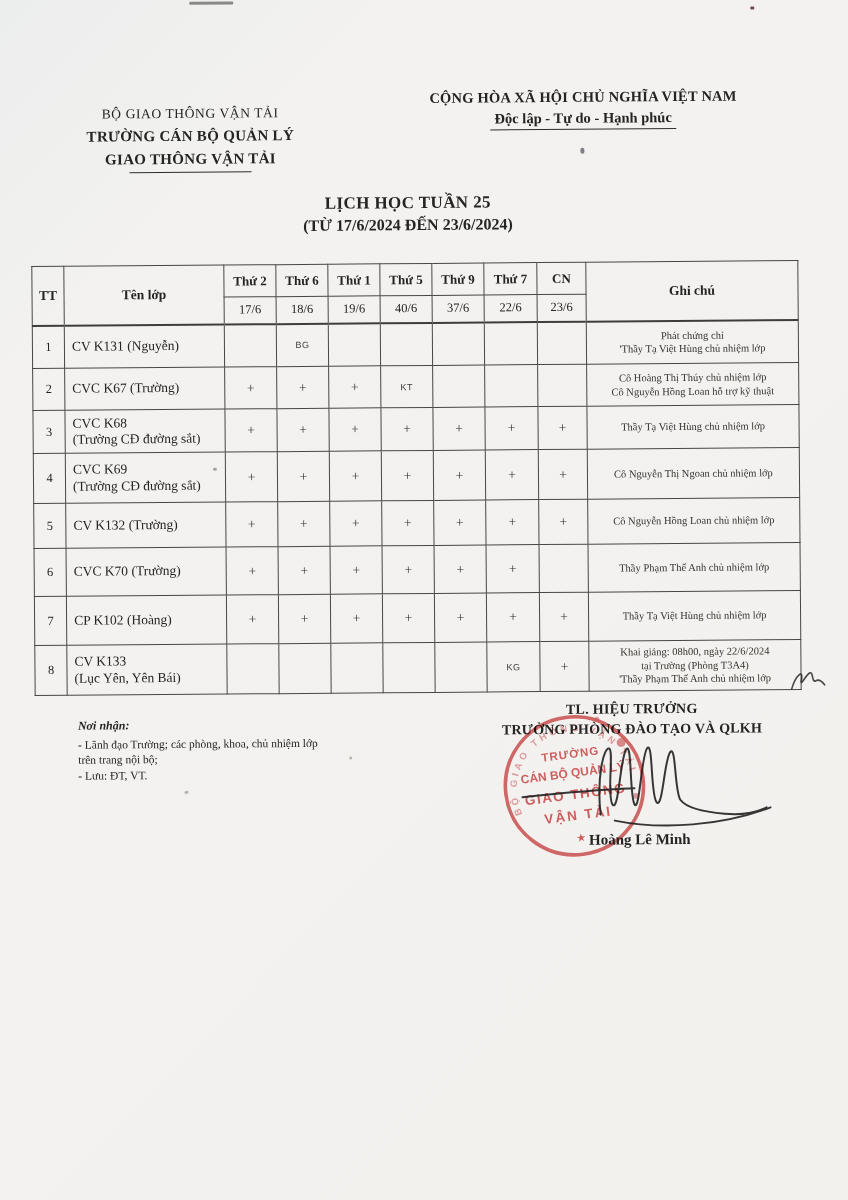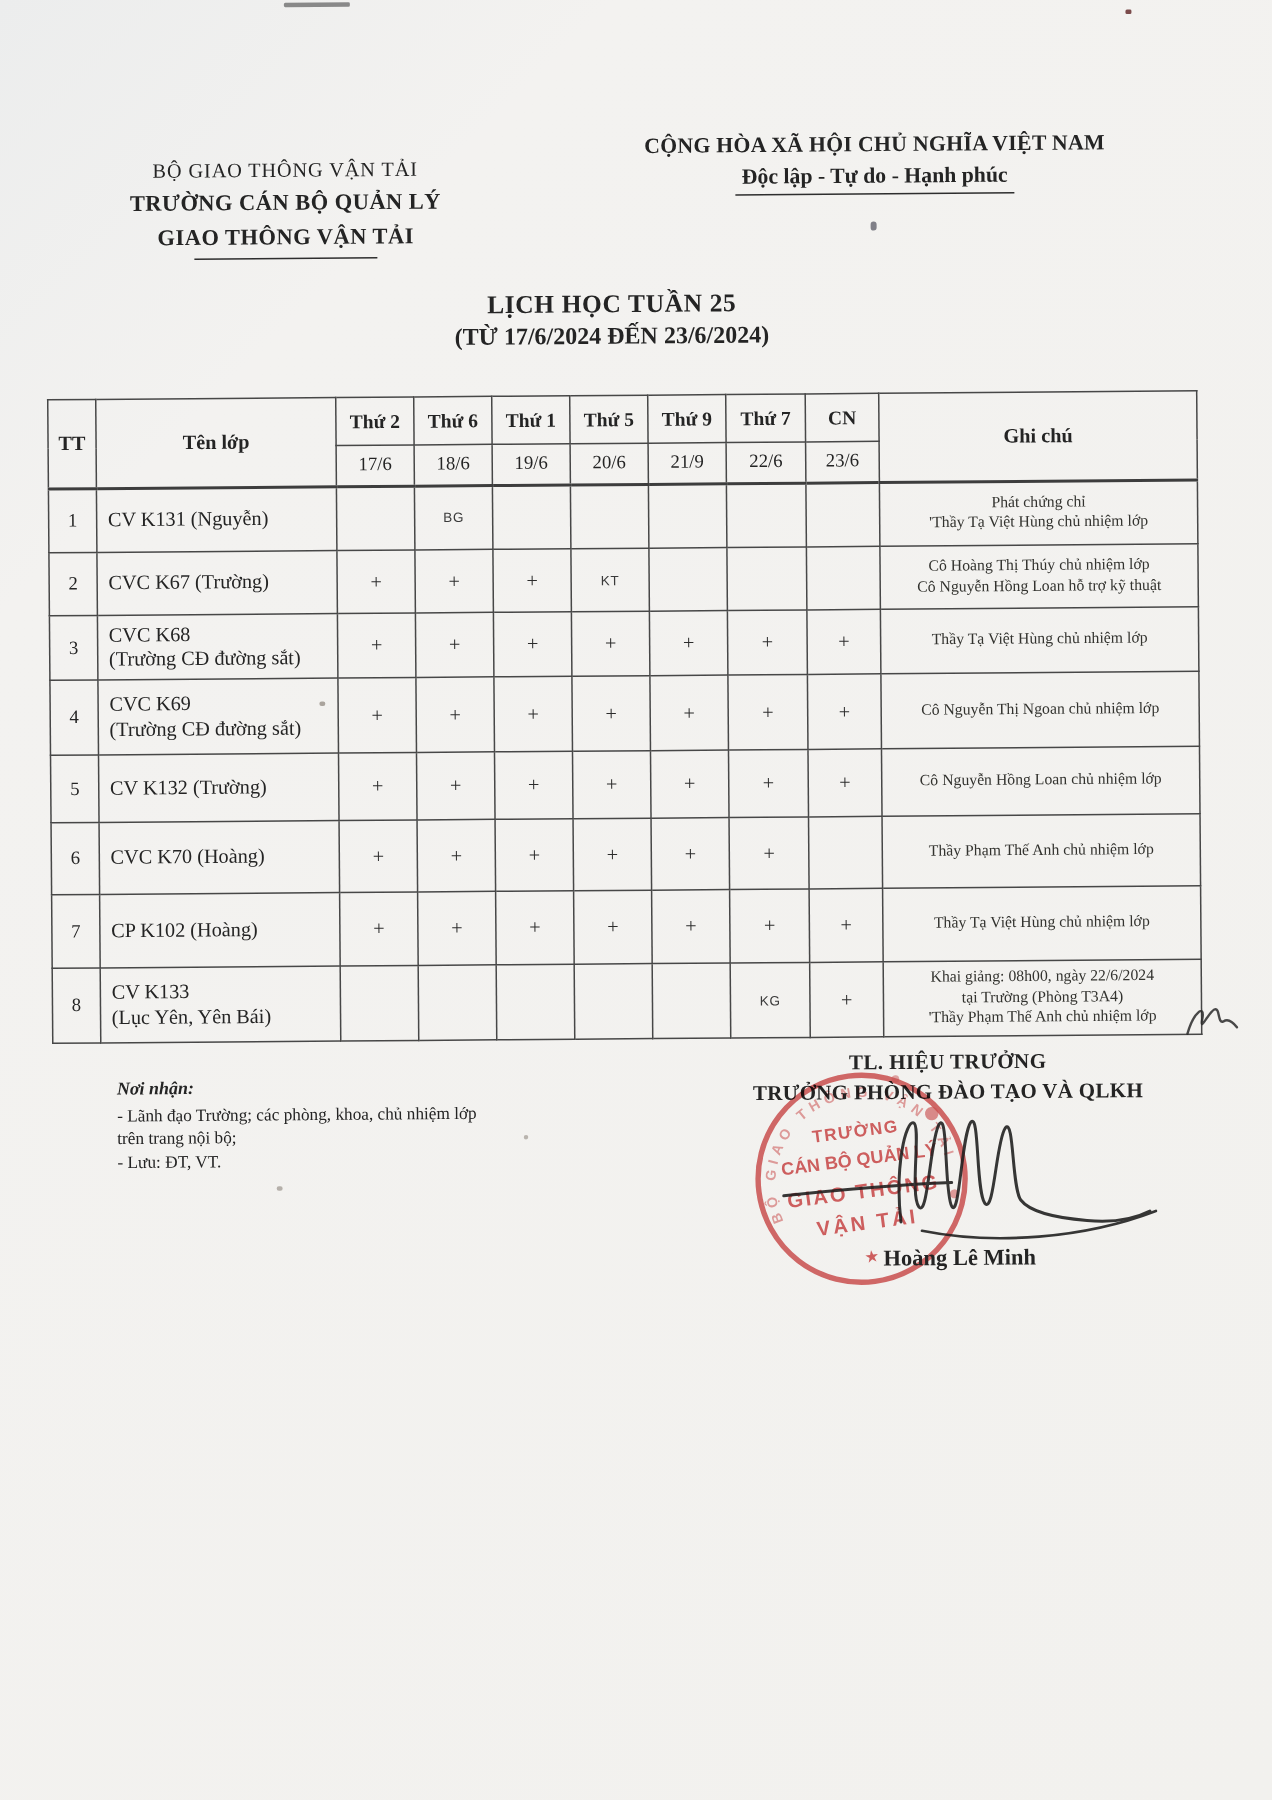--- a/index.html
+++ b/index.html
@@ -126,7 +126,7 @@
           <td>17/6</td>
           <td>18/6</td>
           <td>19/6</td>
-          <td>20/6</td>
+          <td>40/6</td>
           <td>21/9</td>
           <td>22/6</td>
           <td>23/6</td>

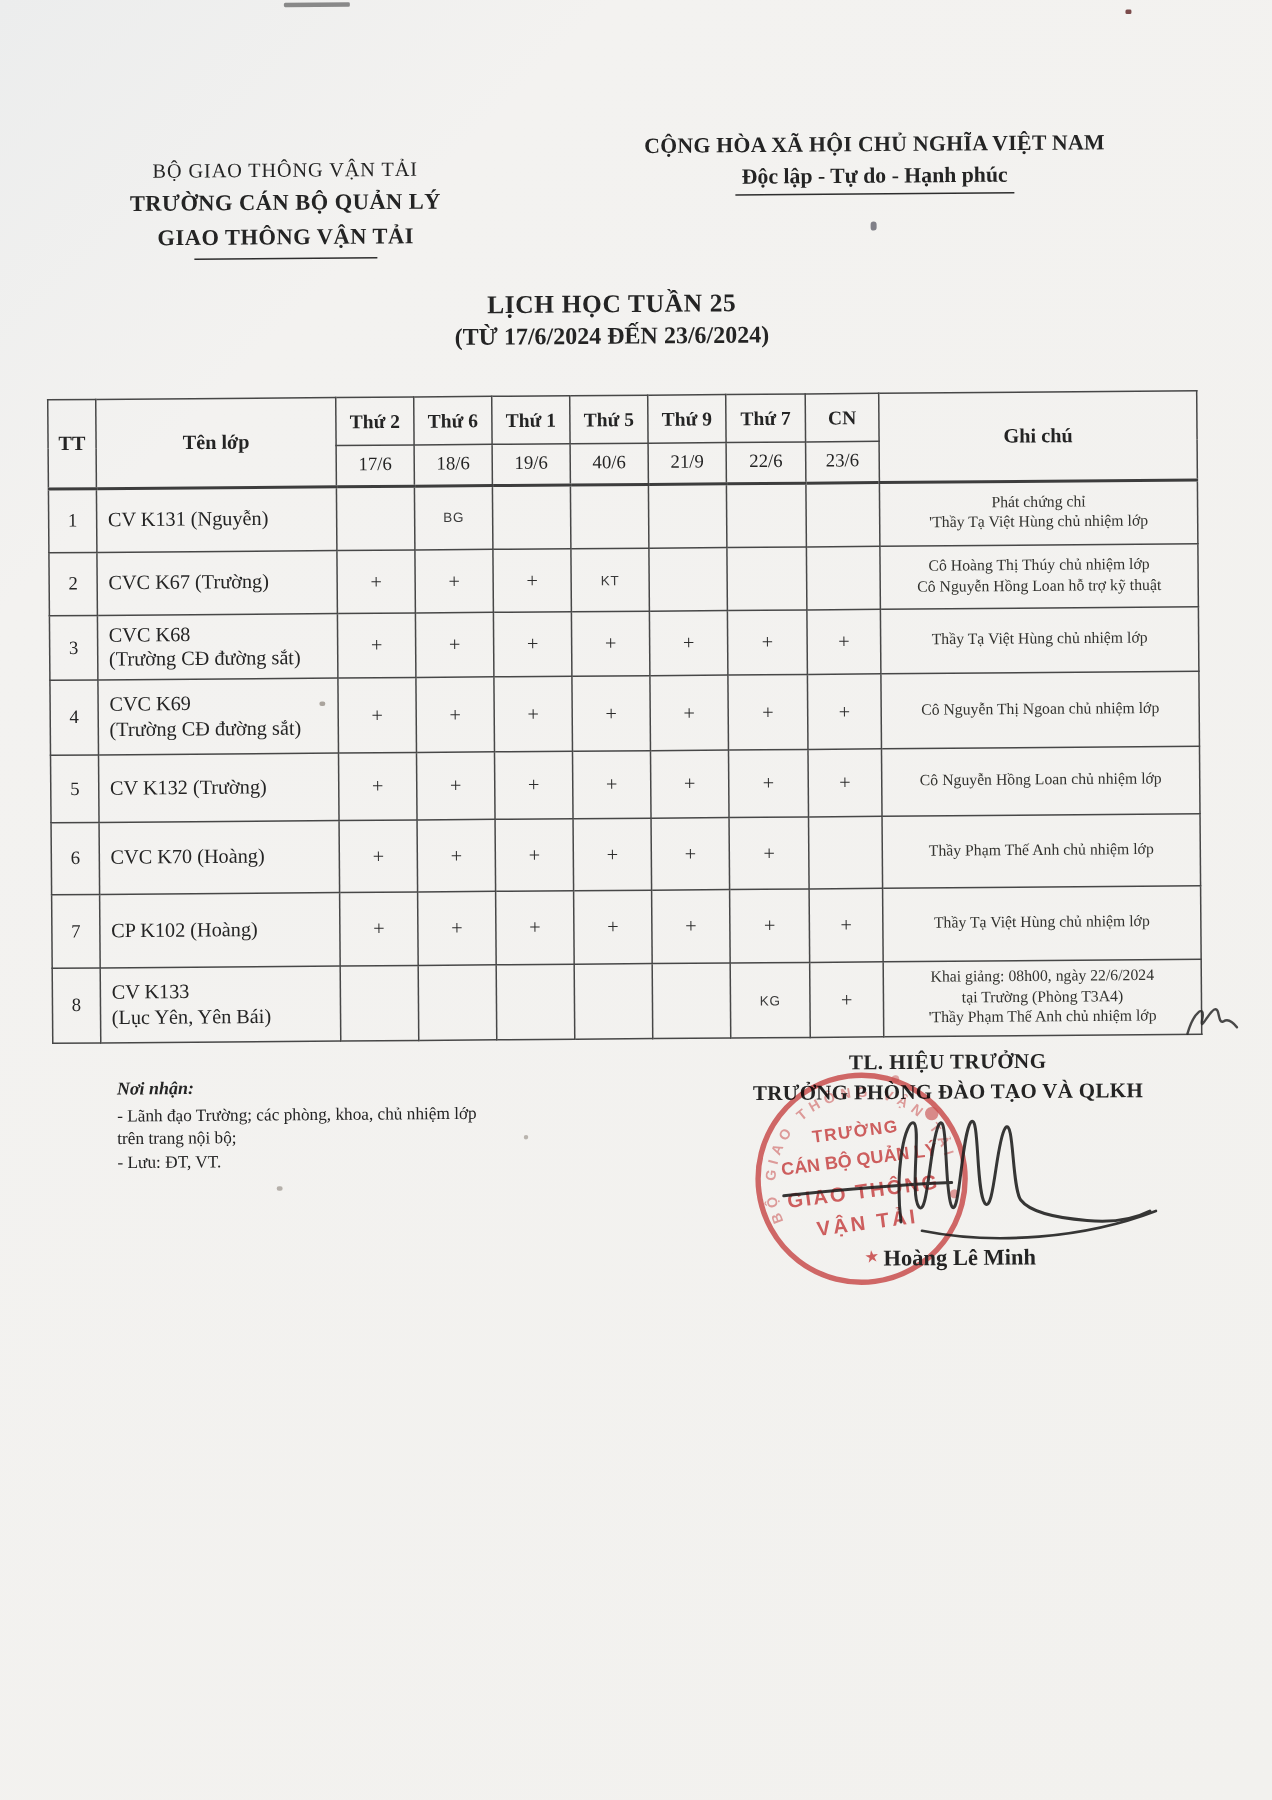--- a/index.html
+++ b/index.html
@@ -127,7 +127,7 @@
           <td>18/6</td>
           <td>19/6</td>
           <td>40/6</td>
-          <td>21/9</td>
+          <td>37/6</td>
           <td>22/6</td>
           <td>23/6</td>
         </tr>

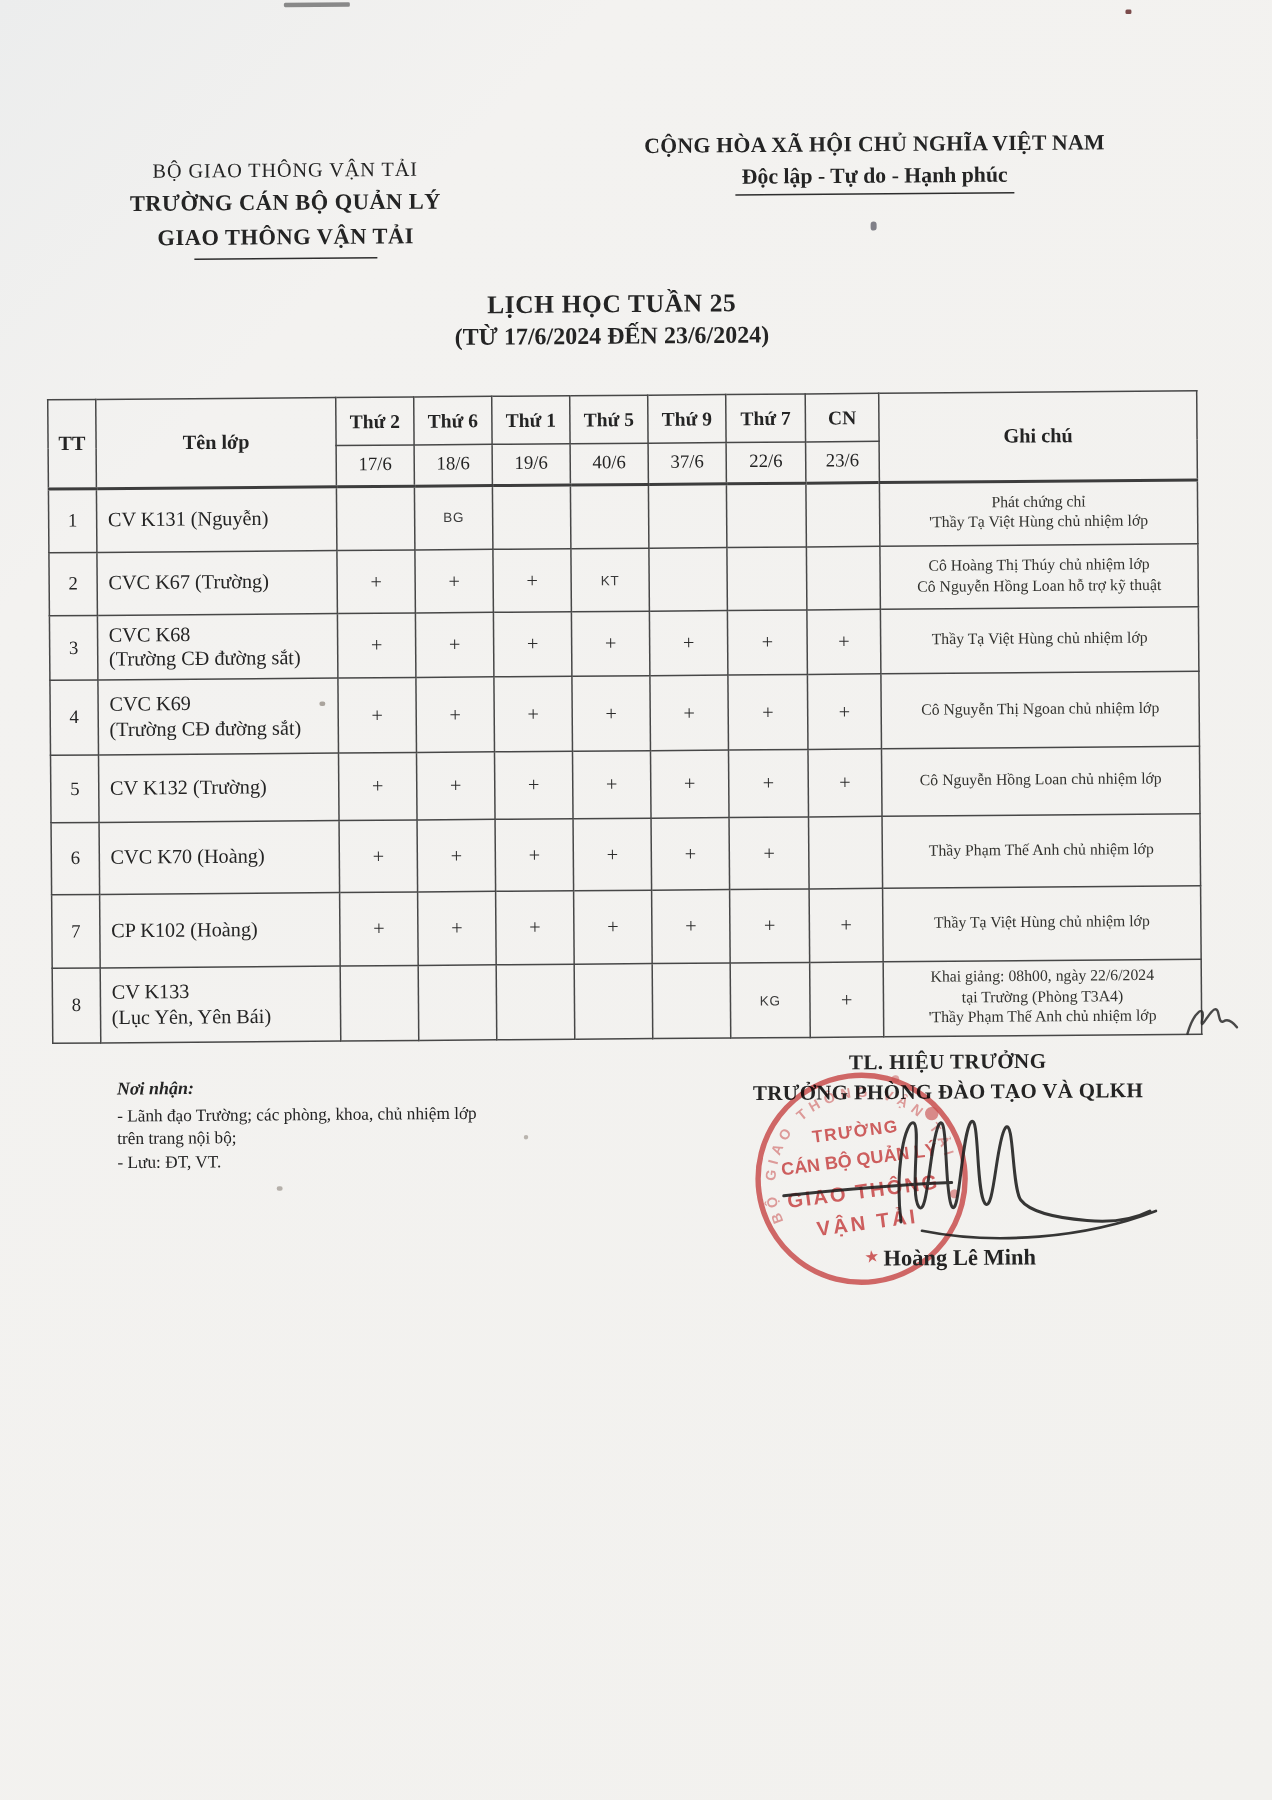--- a/index.html
+++ b/index.html
@@ -231,7 +231,7 @@
         <tr>
           <td class="tt">6</td>
           <td class="cls">
-              <div>CVC K70 (Hoàng)</div>
+              <div>CVC K70 (Trường)</div>
               <div></div>
             </td>
           <td class="daycell">+</td>

